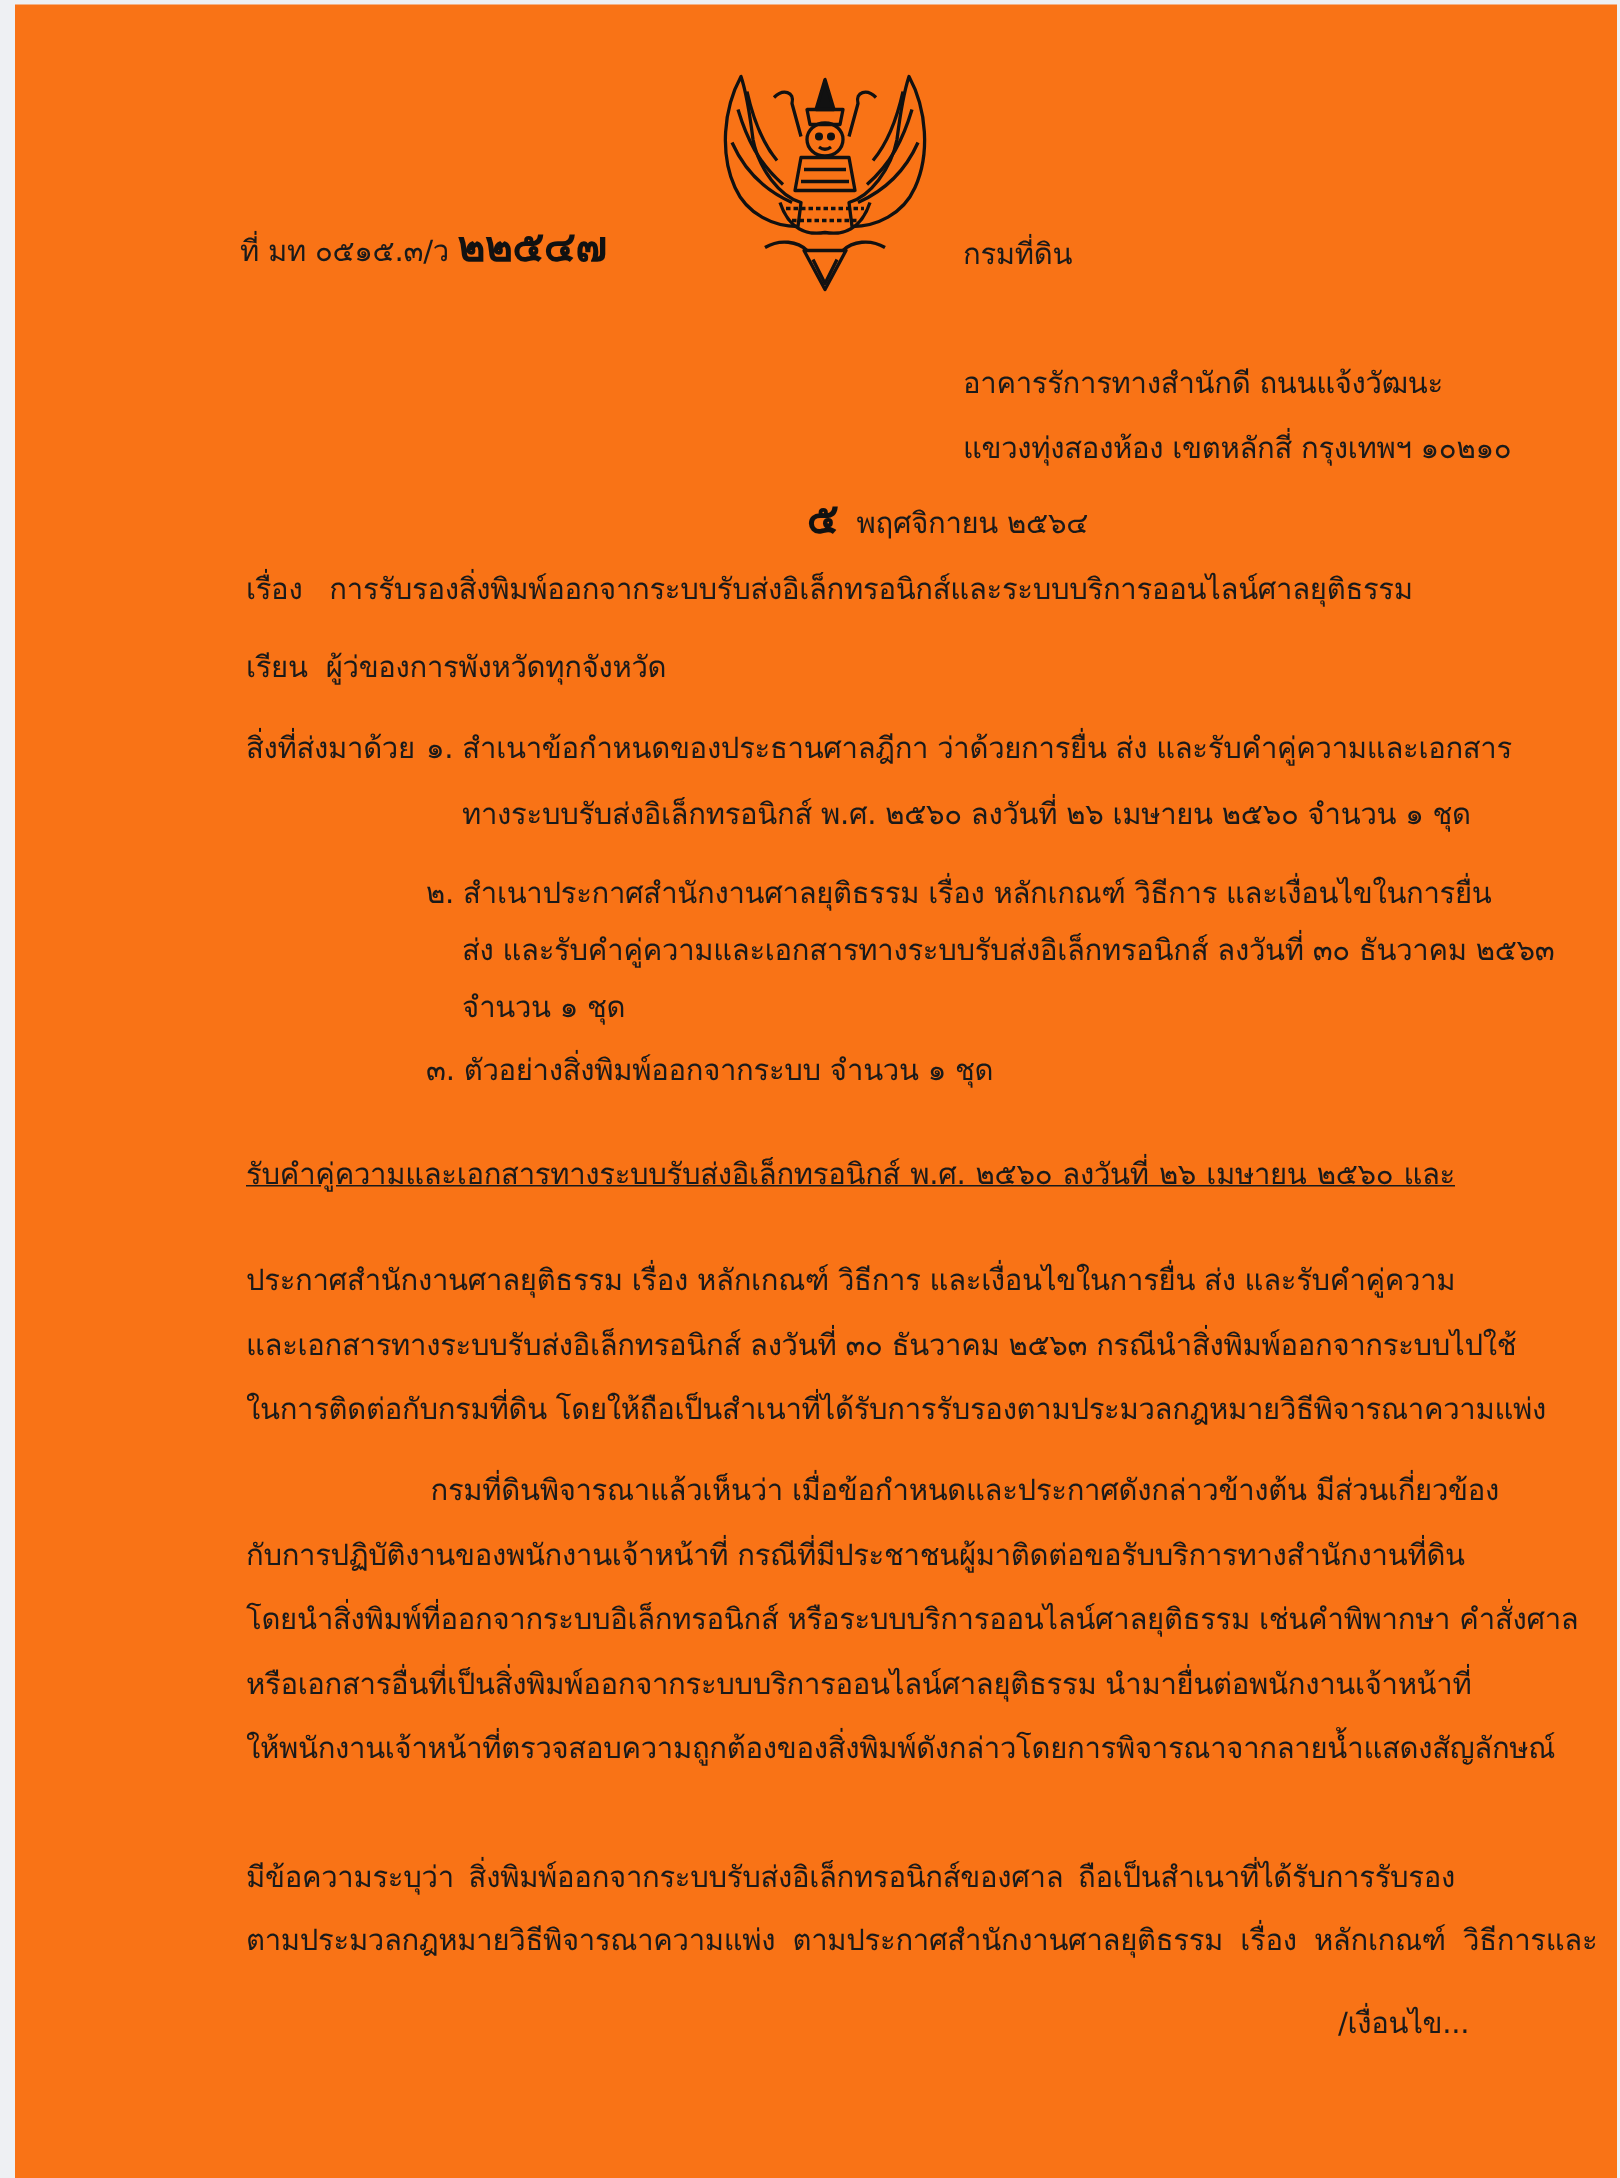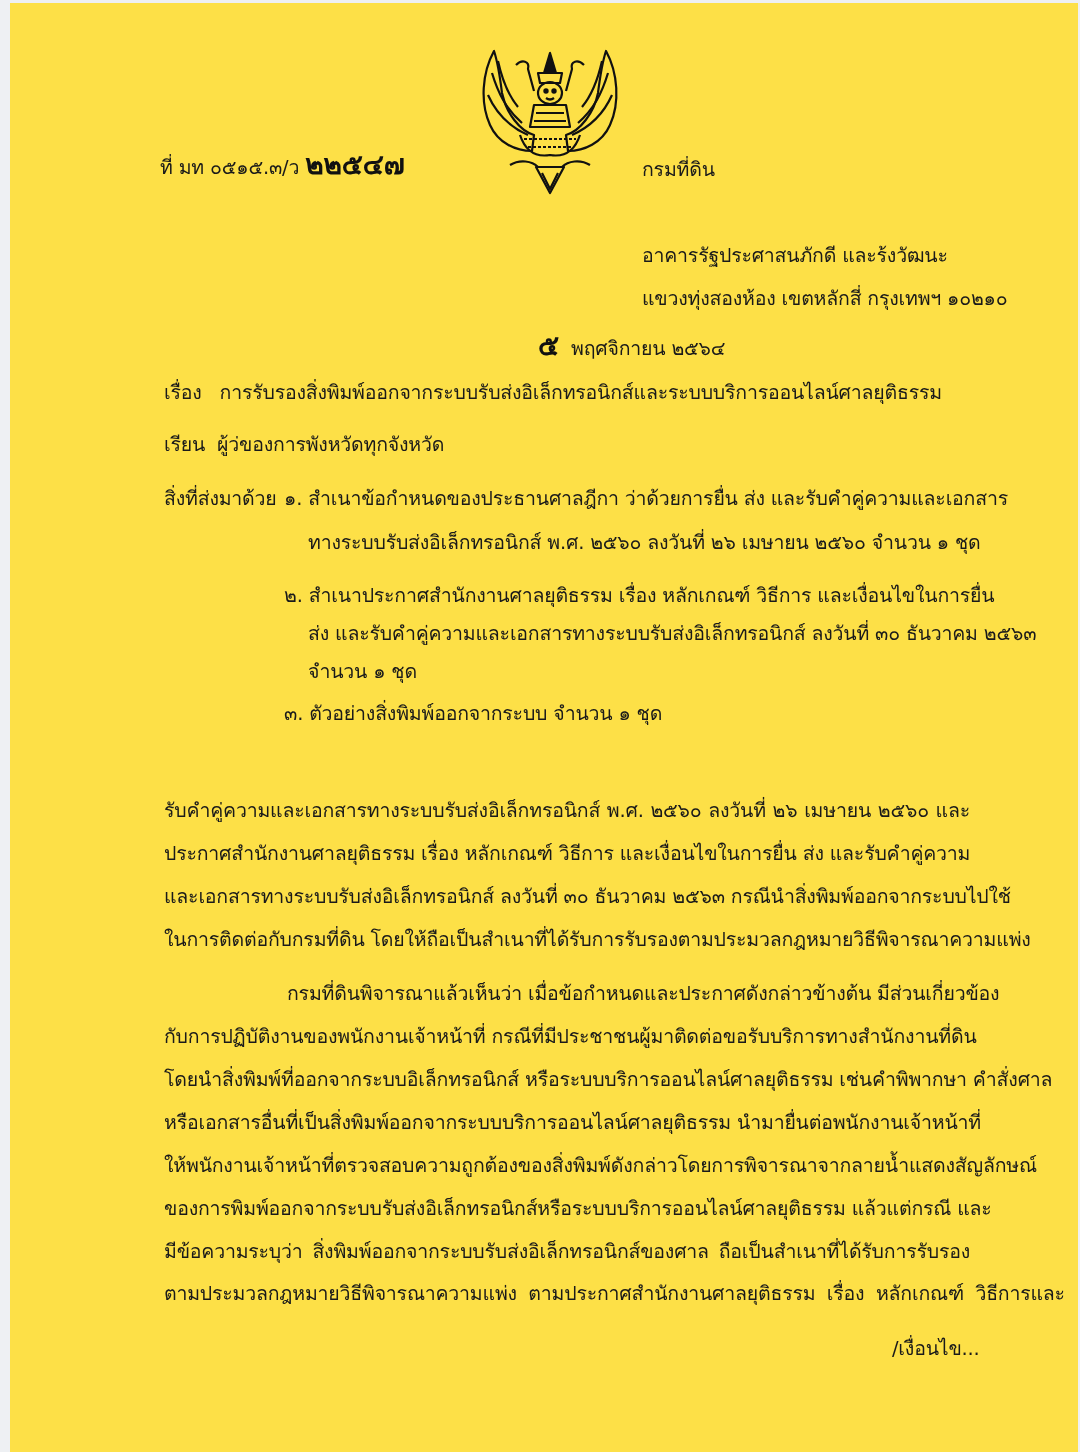--- a/index.html
+++ b/index.html
@@ -12,7 +12,7 @@
   .page {
     position: absolute; left: 10px; top: 3px;
     width: 1068px; height: 1449px;
-    background: #fde047;
+    background: #f97316;
   }
   .t {
     position: absolute;

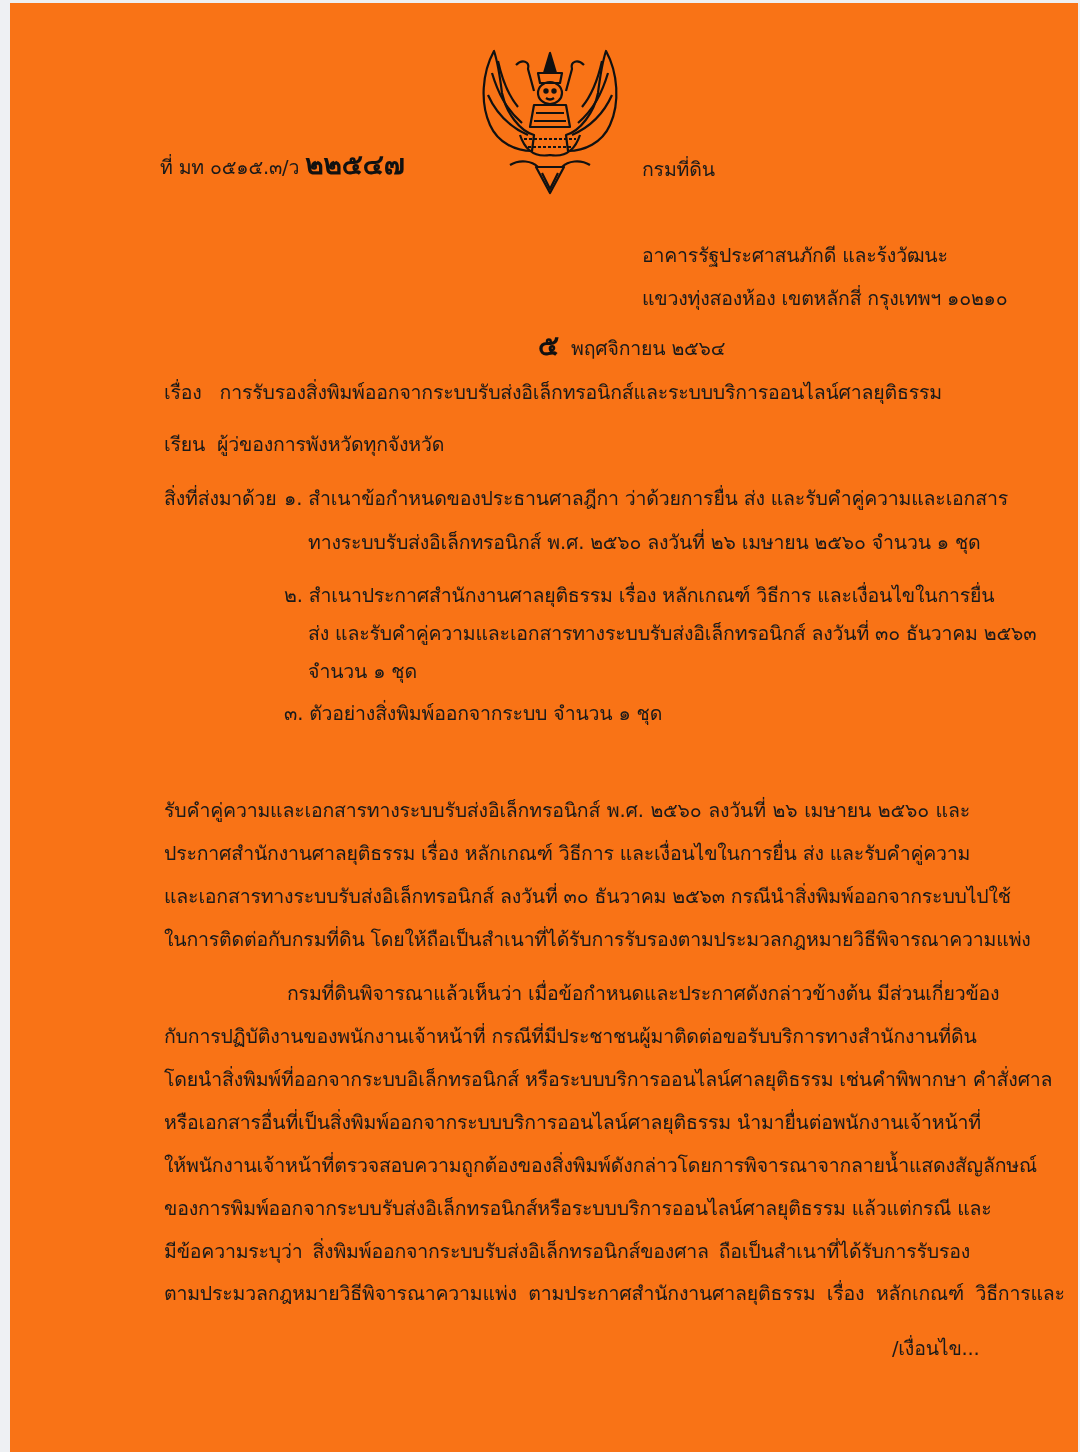--- a/index.html
+++ b/index.html
@@ -73,7 +73,7 @@
   </div>
 
   <div class="t" style="left:632px; top:152px;">กรมที่ดิน</div>
-  <div class="t" style="left:632px; top:238px;">อาคารรัฐประศาสนภักดี และร้งวัฒนะ</div>
+  <div class="t" style="left:632px; top:238px;">อาคารรัการทางสำนักดี ถนนแจ้งวัฒนะ</div>
   <div class="t" style="left:632px; top:281px;">แขวงทุ่งสองห้อง เขตหลักสี่ กรุงเทพฯ ๑๐๒๑๐</div>
 
   <div class="t" style="left:528px; top:328px;">

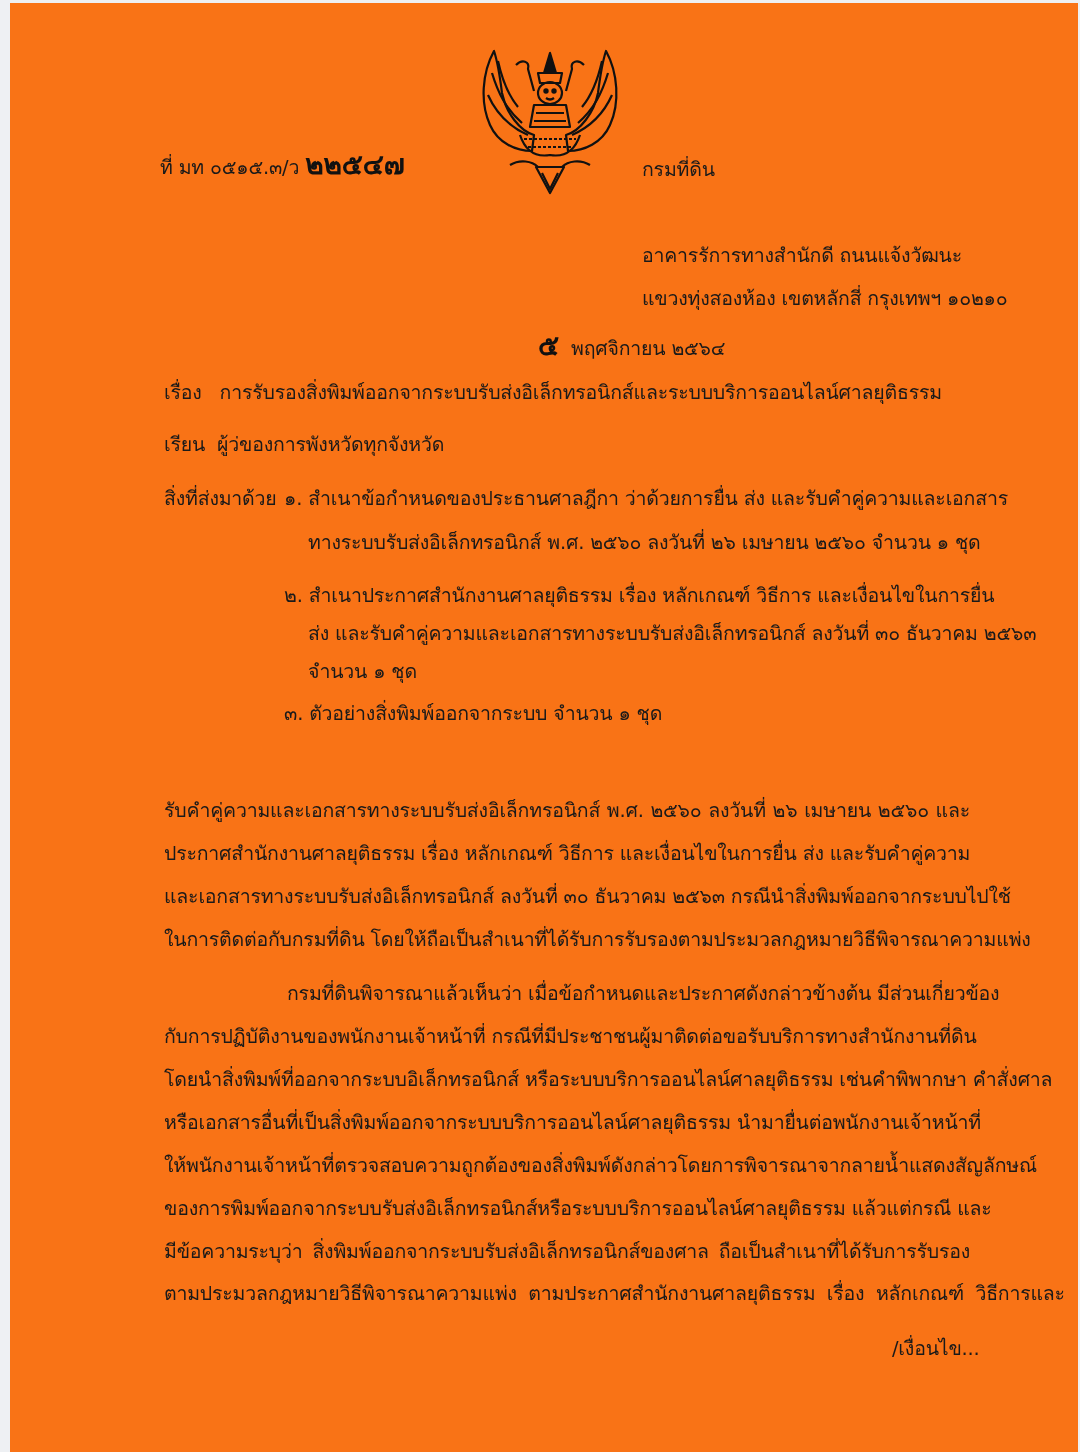--- a/index.html
+++ b/index.html
@@ -101,7 +101,7 @@
 
   <div class="t" style="left:274px; top:696px;">๓. ตัวอย่างสิ่งพิมพ์ออกจากระบบ จำนวน ๑ ชุด</div>
 
-  <div class="t j" style="left:154px; top:793px; width:806px;">รับคำคู่ความและเอกสารทางระบบรับส่งอิเล็กทรอนิกส์ พ.ศ. ๒๕๖๐ ลงวันที่ ๒๖ เมษายน ๒๕๖๐ และ</div>
+  <div class="t j" style="left:154px; top:765px; width:806px;text-decoration:underline;">รับคำคู่ความและเอกสารทางระบบรับส่งอิเล็กทรอนิกส์ พ.ศ. ๒๕๖๐ ลงวันที่ ๒๖ เมษายน ๒๕๖๐ และ</div>
   <div class="t j" style="left:154px; top:836px; width:806px;">ประกาศสำนักงานศาลยุติธรรม เรื่อง หลักเกณฑ์ วิธีการ และเงื่อนไขในการยื่น ส่ง และรับคำคู่ความ</div>
   <div class="t j" style="left:154px; top:879px; width:806px;">และเอกสารทางระบบรับส่งอิเล็กทรอนิกส์ ลงวันที่ ๓๐ ธันวาคม ๒๕๖๓ กรณีนำสิ่งพิมพ์ออกจากระบบไปใช้</div>
   <div class="t j" style="left:154px; top:922px; width:790px;">ในการติดต่อกับกรมที่ดิน โดยให้ถือเป็นสำเนาที่ได้รับการรับรองตามประมวลกฎหมายวิธีพิจารณาความแพ่ง</div>

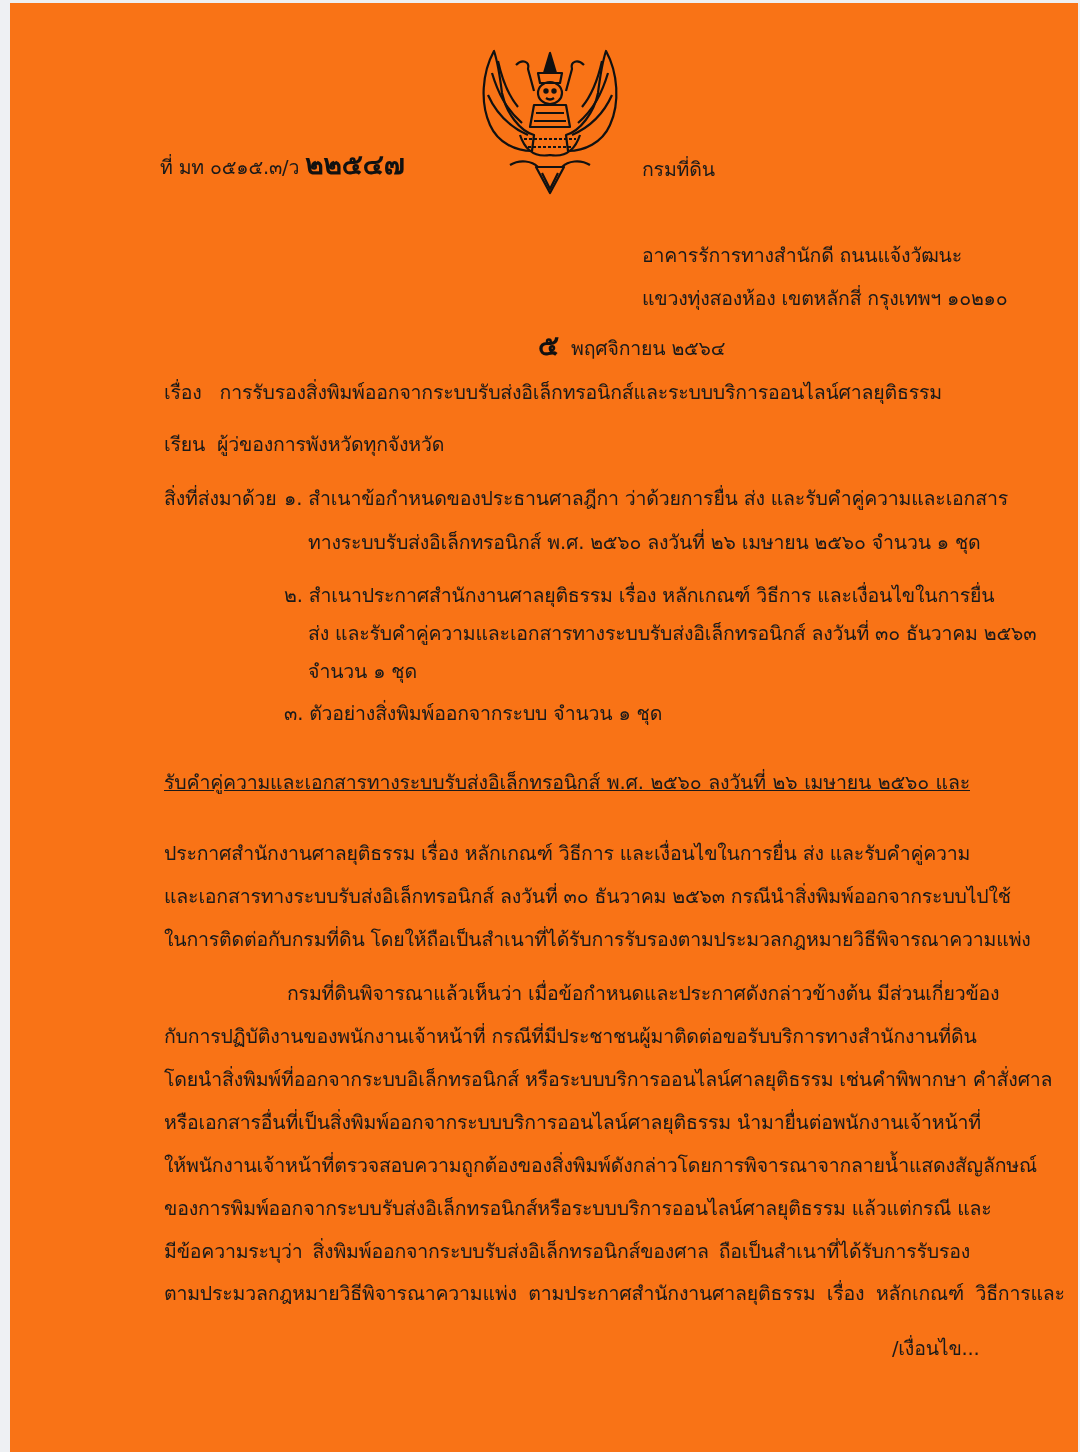--- a/index.html
+++ b/index.html
@@ -111,7 +111,6 @@
   <div class="t j" style="left:154px; top:1062px; width:806px;">โดยนำสิ่งพิมพ์ที่ออกจากระบบอิเล็กทรอนิกส์ หรือระบบบริการออนไลน์ศาลยุติธรรม เช่นคำพิพากษา คำสั่งศาล</div>
   <div class="t j" style="left:154px; top:1105px; width:806px;">หรือเอกสารอื่นที่เป็นสิ่งพิมพ์ออกจากระบบบริการออนไลน์ศาลยุติธรรม นำมายื่นต่อพนักงานเจ้าหน้าที่</div>
   <div class="t j" style="left:154px; top:1148px; width:806px;">ให้พนักงานเจ้าหน้าที่ตรวจสอบความถูกต้องของสิ่งพิมพ์ดังกล่าวโดยการพิจารณาจากลายน้ำแสดงสัญลักษณ์</div>
-  <div class="t j" style="left:154px; top:1191px; width:806px;">ของการพิมพ์ออกจากระบบรับส่งอิเล็กทรอนิกส์หรือระบบบริการออนไลน์ศาลยุติธรรม แล้วแต่กรณี และ</div>
   <div class="t j" style="left:154px; top:1234px; width:806px;">มีข้อความระบุว่า สิ่งพิมพ์ออกจากระบบรับส่งอิเล็กทรอนิกส์ของศาล ถือเป็นสำเนาที่ได้รับการรับรอง</div>
   <div class="t j" style="left:154px; top:1277px; width:806px;font-family:Liberation Mono, monospace;">ตามประมวลกฎหมายวิธีพิจารณาความแพ่ง ตามประกาศสำนักงานศาลยุติธรรม เรื่อง หลักเกณฑ์ วิธีการและ</div>
 

